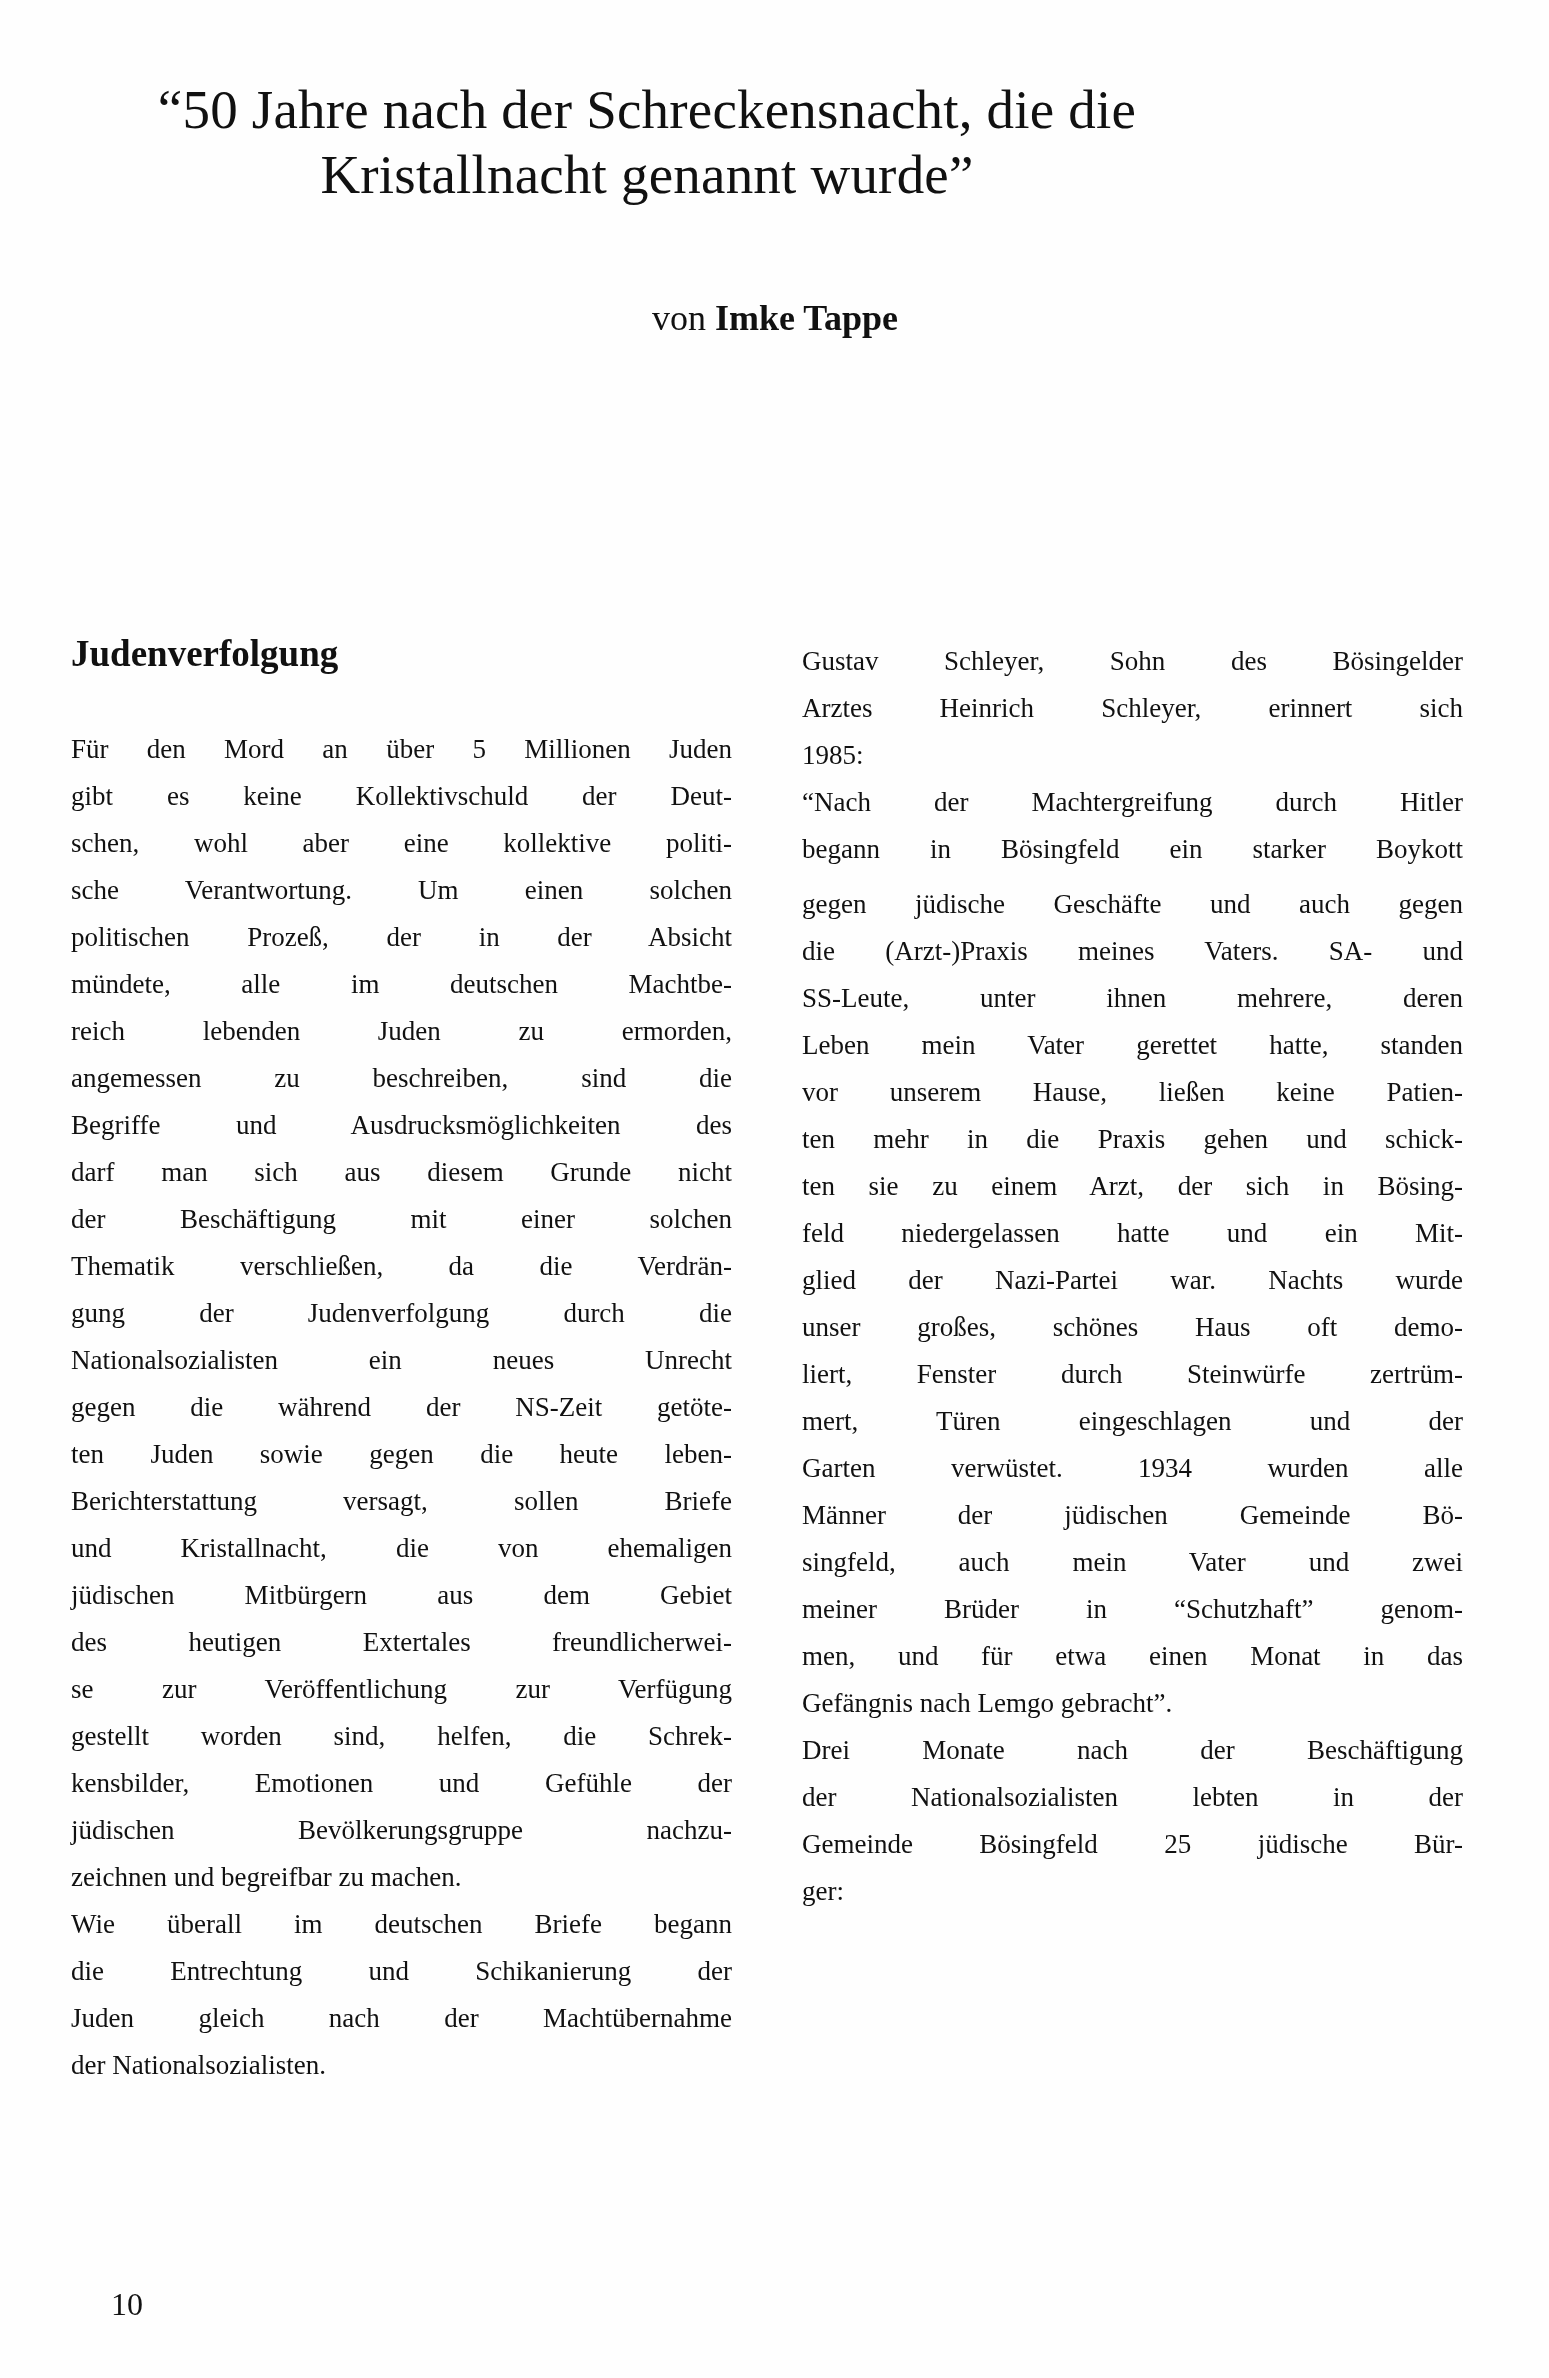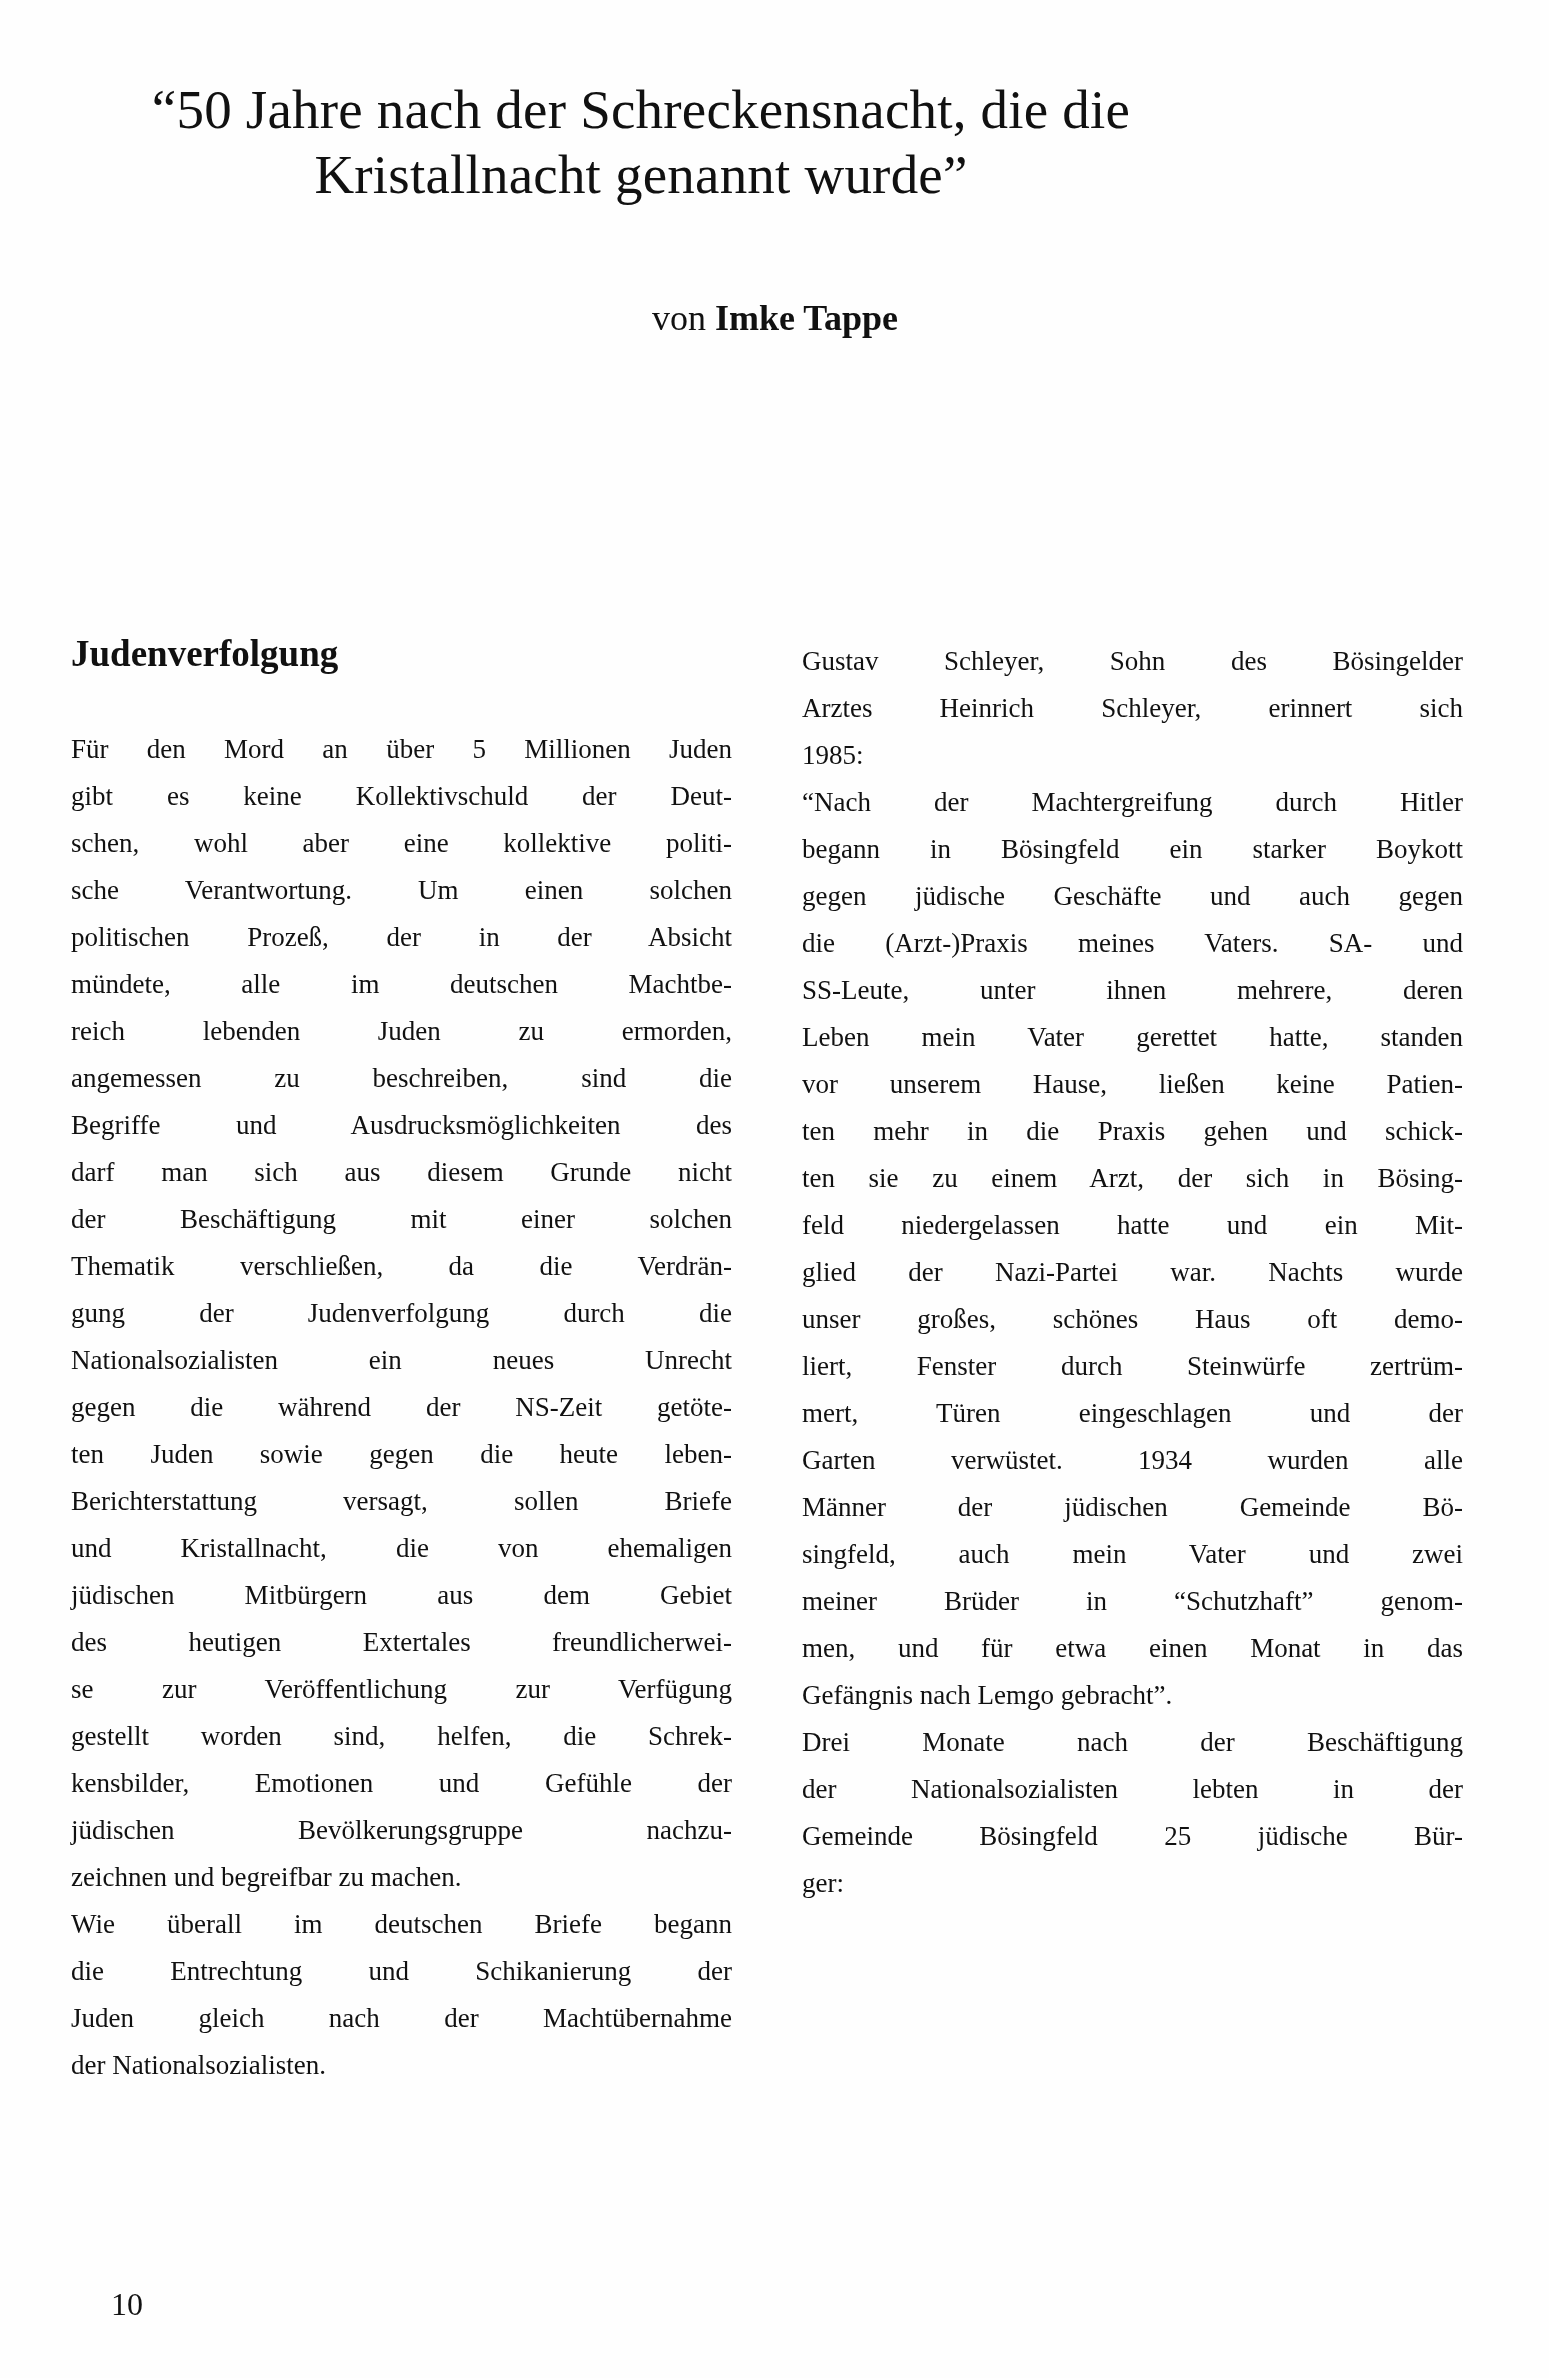--- a/index.html
+++ b/index.html
@@ -24,7 +24,7 @@
     }
     .title {
       position: absolute;
-      left: 9px;
+      left: 15px;
       width: 1264px;
       top: 77px;
       text-align: center;

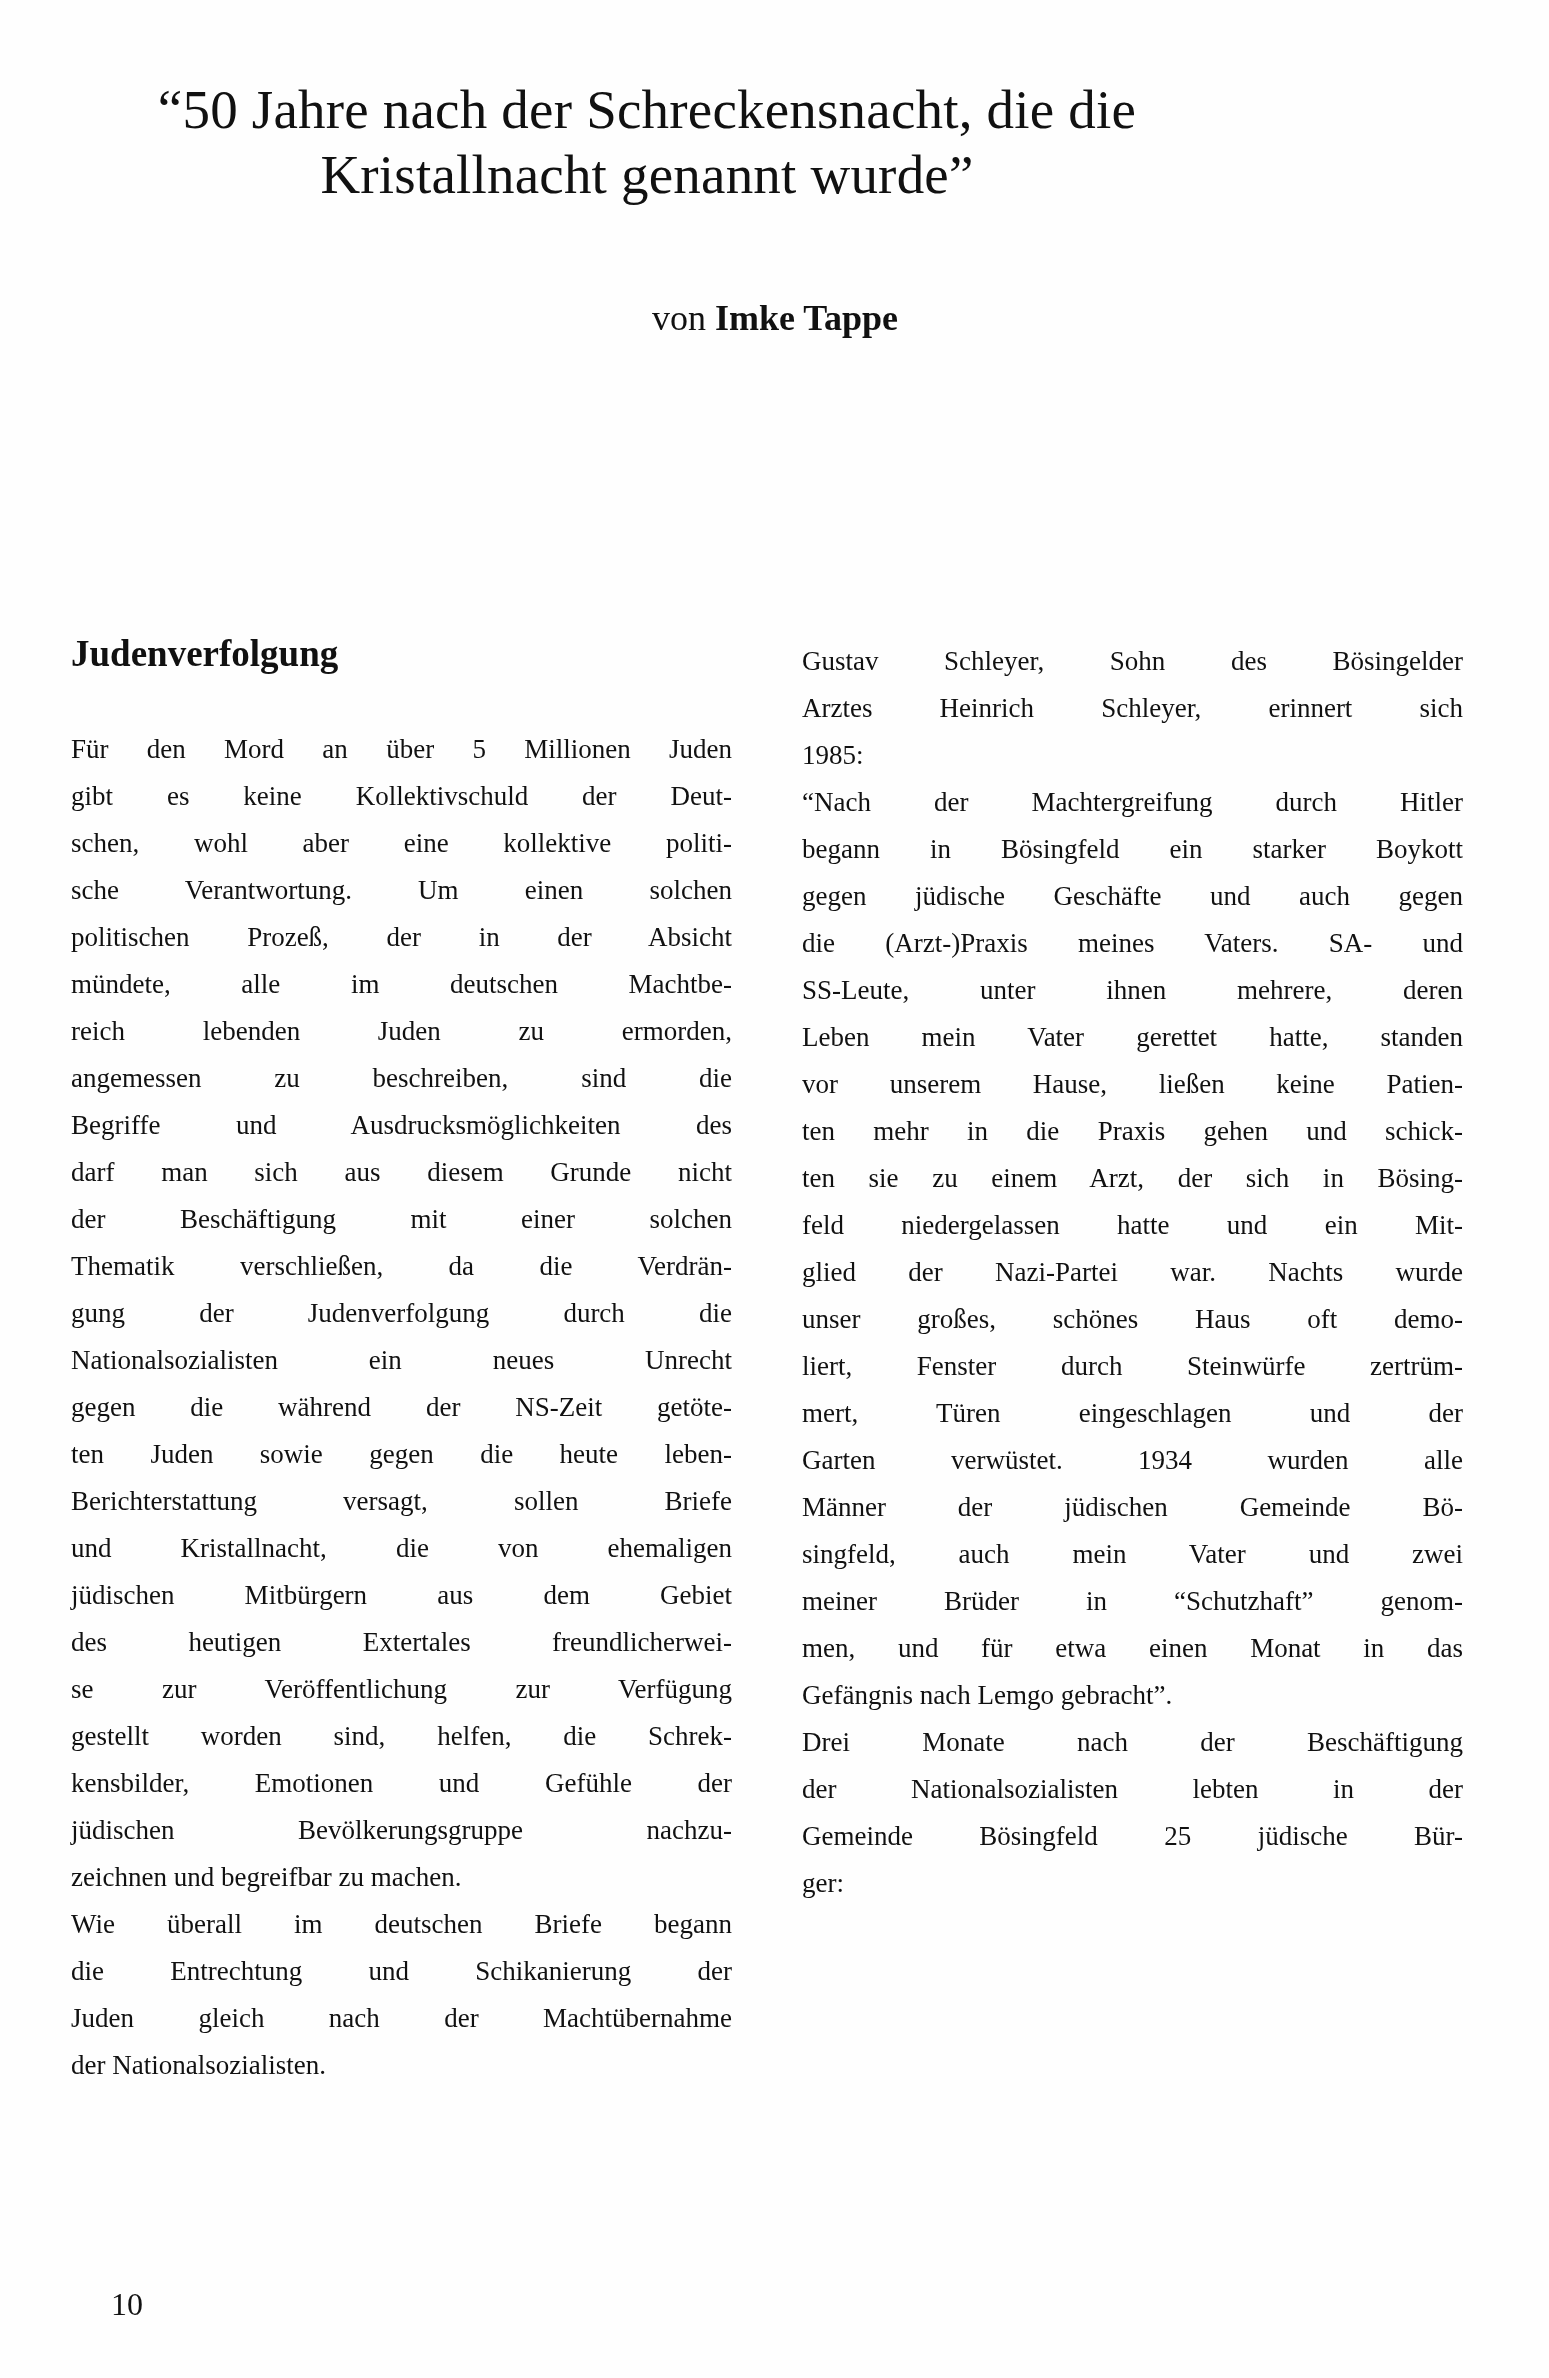--- a/index.html
+++ b/index.html
@@ -148,7 +148,7 @@
         <span class="ln end" style="display: block;">1985:</span>
         <span class="ln" style="display: block;">“Nach der Machtergreifung durch Hitler</span>
         <span class="ln" style="display: block;">begann in Bösingfeld ein starker Boykott</span>
-        <span class="ln" style="display: block;">gegen jüdische Geschäfte und auch gegen</span>
+        <span class="ln" style="display: block; margin-top: 8px;">gegen jüdische Geschäfte und auch gegen</span>
         <span class="ln" style="display: block;">die (Arzt-)Praxis meines Vaters. SA- und</span>
         <span class="ln" style="display: block;">SS-Leute, unter ihnen mehrere, deren</span>
         <span class="ln" style="display: block;">Leben mein Vater gerettet hatte, standen</span>

